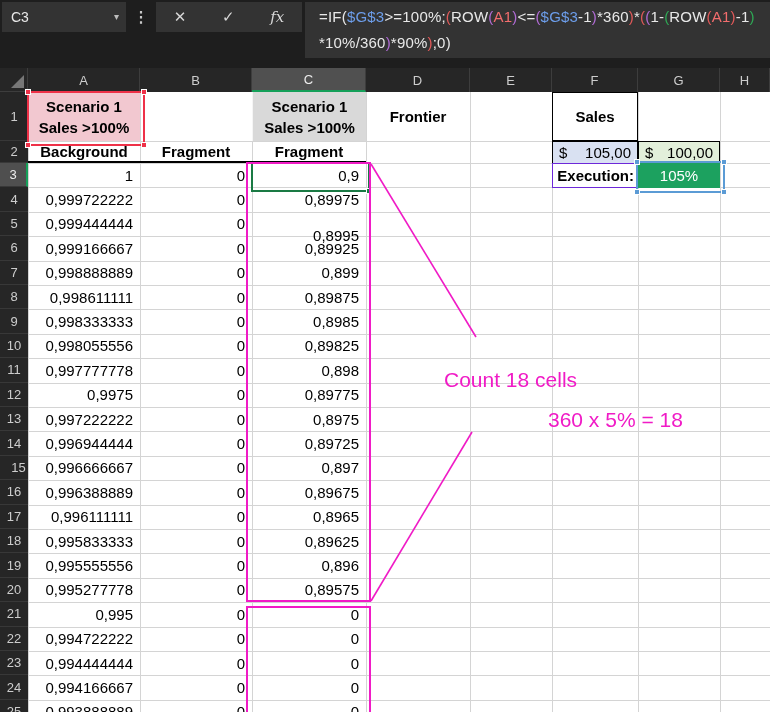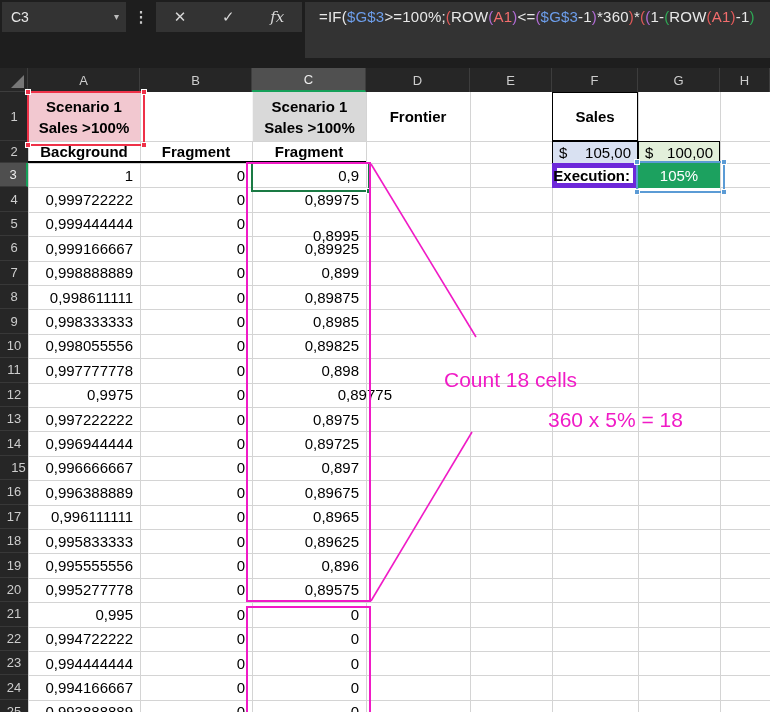--- a/index.html
+++ b/index.html
@@ -99,6 +99,7 @@
   </div>
   <div class="abs" id="formulaBar">
     <div class="fline" id="fline1"><span style="color: rgb(232, 232, 232);">=IF(</span><span style="color: rgb(109, 158, 235);">$G$3</span><span style="color: rgb(232, 232, 232);">&gt;=100%;</span><span style="color: rgb(224, 89, 89);">(</span><span style="color: rgb(232, 232, 232);">ROW</span><span style="color: rgb(176, 107, 212);">(</span><span style="color: rgb(242, 109, 109);">A1</span><span style="color: rgb(176, 107, 212);">)</span><span style="color: rgb(232, 232, 232);">&lt;=</span><span style="color: rgb(176, 107, 212);">(</span><span style="color: rgb(109, 158, 235);">$G$3</span><span style="color: rgb(232, 232, 232);">-1</span><span style="color: rgb(176, 107, 212);">)</span><span style="color: rgb(232, 232, 232);">*360</span><span style="color: rgb(224, 89, 89);">)</span><span style="color: rgb(232, 232, 232);">*</span><span style="color: rgb(224, 89, 89);">(</span><span style="color: rgb(176, 107, 212);">(</span><span style="color: rgb(232, 232, 232);">1-</span><span style="color: rgb(47, 168, 85);">(</span><span style="color: rgb(232, 232, 232);">ROW</span><span style="color: rgb(224, 89, 89);">(</span><span style="color: rgb(242, 109, 109);">A1</span><span style="color: rgb(224, 89, 89);">)</span><span style="color: rgb(232, 232, 232);">-1</span><span style="color: rgb(47, 168, 85);">)</span></div>
+    <div class="fline" id="fline2"><span style="color: rgb(232, 232, 232);">*10%/360</span><span style="color: rgb(176, 107, 212);">)</span><span style="color: rgb(232, 232, 232);">*90%</span><span style="color: rgb(224, 89, 89);">)</span><span style="color: rgb(232, 232, 232);">;0</span><span style="color: rgb(232, 232, 232);">)</span></div>
   </div>
 
   <div class="abs" id="sheetBG"></div>

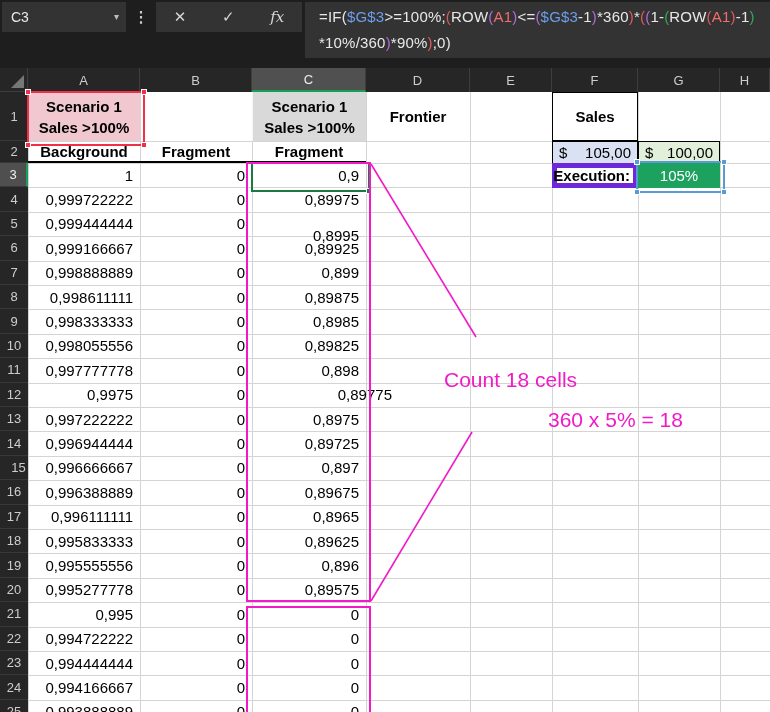--- a/index.html
+++ b/index.html
@@ -60,7 +60,7 @@
        justify-content:space-between;padding:0 6px;}
   #cG2{left:638px;top:141px;width:82px;height:23px;background:#E2EFDA;border:1px solid #000;
        justify-content:space-between;padding:0 6px;}
-  #cF3{left:552px;top:163px;width:86px;height:25px;background:#FFF;border:5px solid #6d28d9;
+  #cF3{left:552px;top:163px;width:86px;height:25px;background:#FFF;border:1px solid #6d28d9;
        justify-content:flex-end;padding-right:3px;}
   #cG3{left:638px;top:163px;width:82px;height:25px;background:#1CA15F;color:#FFF;justify-content:center;}
 

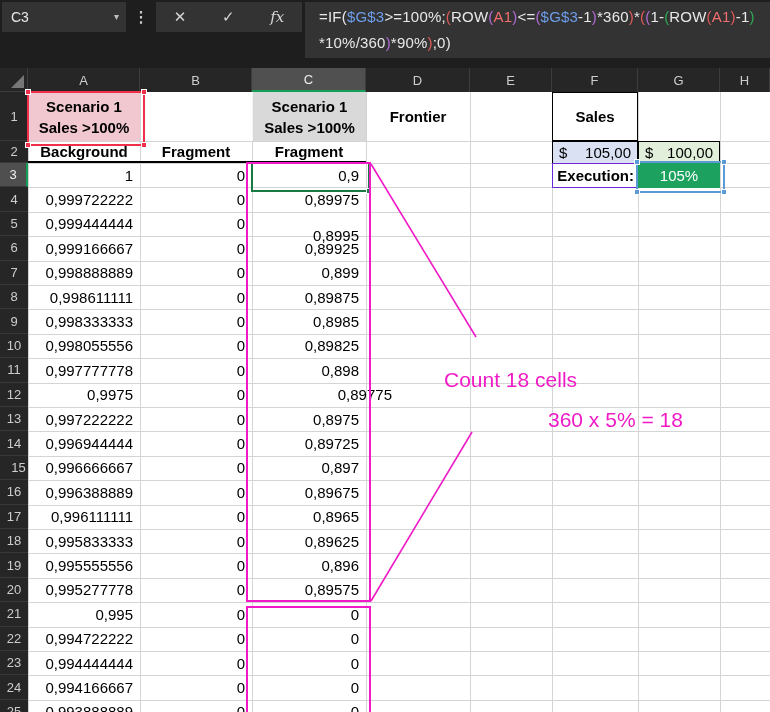--- a/index.html
+++ b/index.html
@@ -191,7 +191,7 @@
       <div class="rowhdr" style="top: 382.6px; height: 24.4px;">12</div>
       <div class="cell num" style="left: 28px; top: 382.6px; width: 112px; height: 24.4px;">0,9975</div>
       <div class="cell num" style="left: 140px; top: 382.6px; width: 112px; height: 24.4px;">0</div>
-      <div class="cell num" style="left: 252px; top: 382.6px; width: 114px; height: 24.4px; margin-left: 33px;">0,89775</div>
+      <div class="cell num" style="left: 252px; top: 382.6px; width: 114px; height: 24.4px;">0,89775</div>
       <div class="rowhdr" style="top: 407px; height: 24.4px;">13</div>
       <div class="cell num" style="left: 28px; top: 407px; width: 112px; height: 24.4px;">0,997222222</div>
       <div class="cell num" style="left: 140px; top: 407px; width: 112px; height: 24.4px;">0</div>

